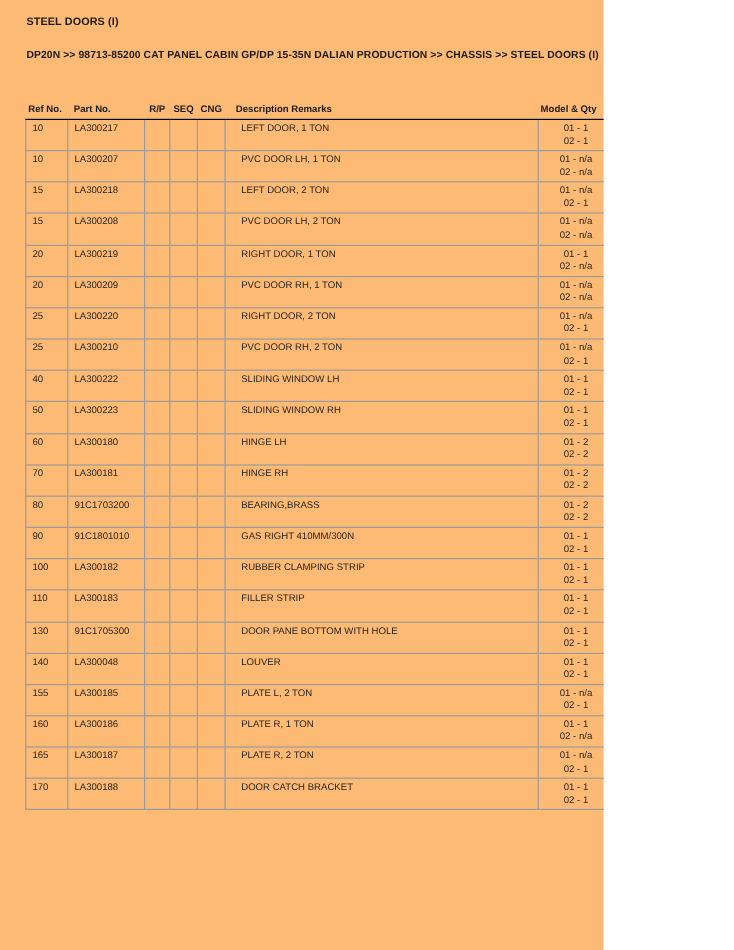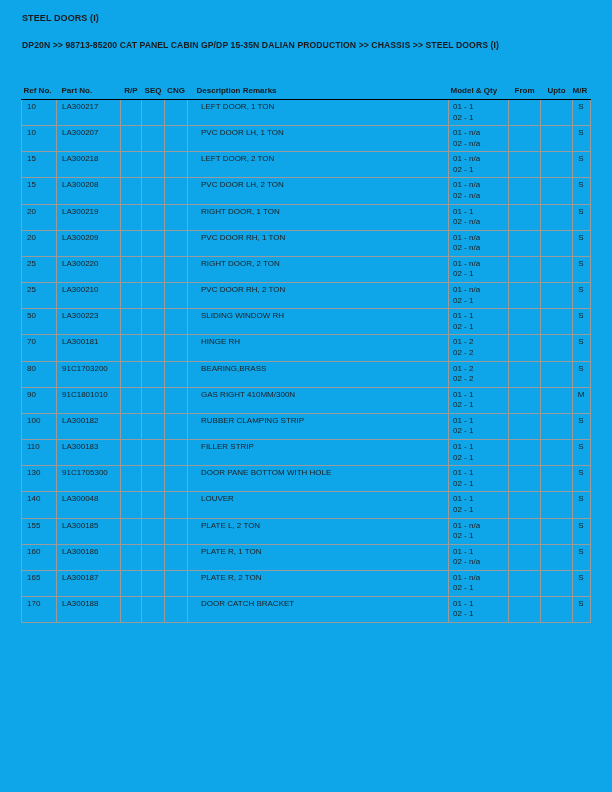--- a/index.html
+++ b/index.html
@@ -5,8 +5,8 @@
   html,body{margin:0;padding:0;background:#ffffff;}
   .page{
     position:relative;
-    width:612px;height:792px;
-    background:#0ea5e9;
+    width:503px;height:792px;
+    background:#fdba74;
     font-family:"Liberation Sans", sans-serif;
     color:#1a1a1a;
     overflow:hidden;

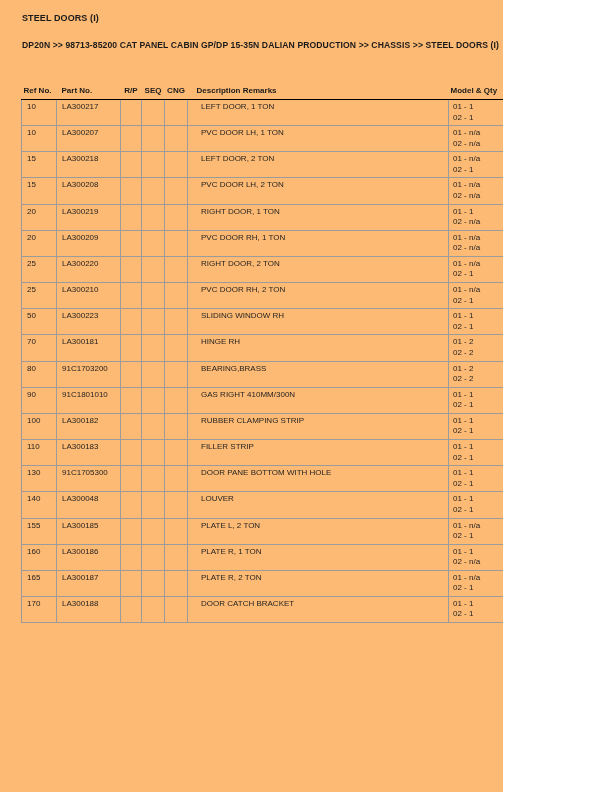--- a/index.html
+++ b/index.html
@@ -74,7 +74,7 @@
   tbody td.col-ref{padding-left:5px;}
   tbody td.col-part{padding-left:5px;}
   tbody td.col-desc{padding-left:13px;}
-  tbody td.col-model{padding-left:4px;}
+  tbody td.col-model{padding-left:4px;text-align:center;}
   tbody td.col-mr{text-align:center;padding-left:0;}
 </style>
 </head>

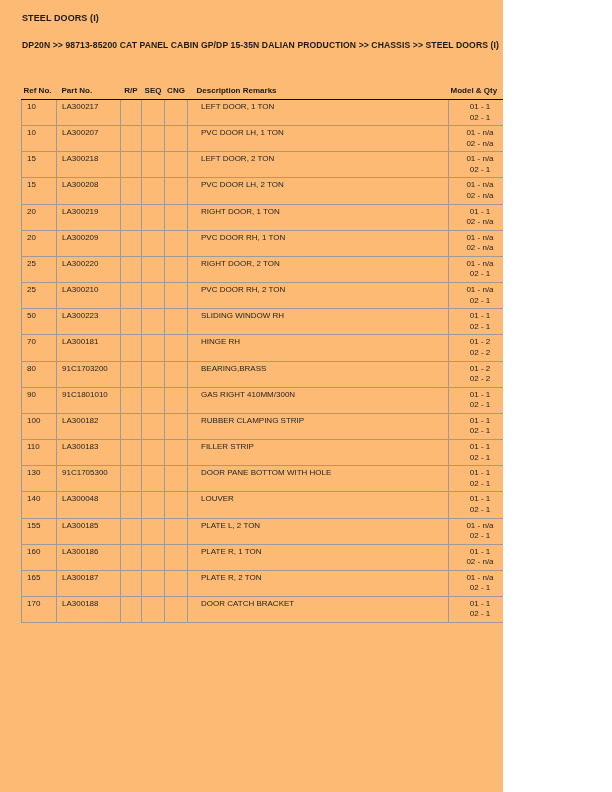--- a/index.html
+++ b/index.html
@@ -234,6 +234,21 @@
             <td class="col-mr">S</td>
           </tr>
           <tr>
+            <td class="col-ref">40</td>
+            <td class="col-part">LA300222</td>
+            <td class="col-rp"></td>
+            <td class="col-seq"></td>
+            <td class="col-cng"></td>
+            <td class="col-desc">SLIDING WINDOW LH</td>
+            <td class="col-model">
+              <div>01 - 1</div>
+              <div>02 - 1</div>
+            </td>
+            <td class="col-from"></td>
+            <td class="col-upto"></td>
+            <td class="col-mr">S</td>
+          </tr>
+          <tr>
             <td class="col-ref">50</td>
             <td class="col-part">LA300223</td>
             <td class="col-rp"></td>

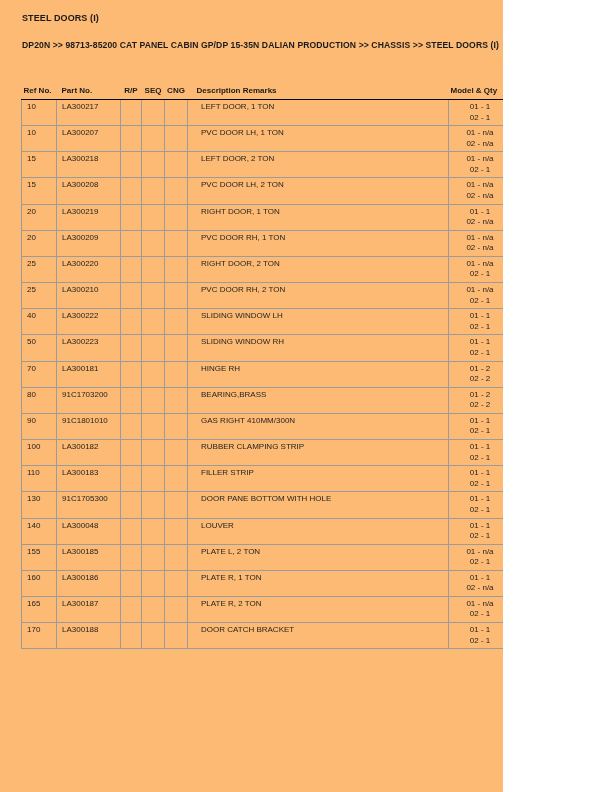--- a/index.html
+++ b/index.html
@@ -264,6 +264,21 @@
             <td class="col-mr">S</td>
           </tr>
           <tr>
+            <td class="col-ref">60</td>
+            <td class="col-part">LA300180</td>
+            <td class="col-rp"></td>
+            <td class="col-seq"></td>
+            <td class="col-cng"></td>
+            <td class="col-desc">HINGE LH</td>
+            <td class="col-model">
+              <div>01 - 2</div>
+              <div>02 - 2</div>
+            </td>
+            <td class="col-from"></td>
+            <td class="col-upto"></td>
+            <td class="col-mr">S</td>
+          </tr>
+          <tr>
             <td class="col-ref">70</td>
             <td class="col-part">LA300181</td>
             <td class="col-rp"></td>

